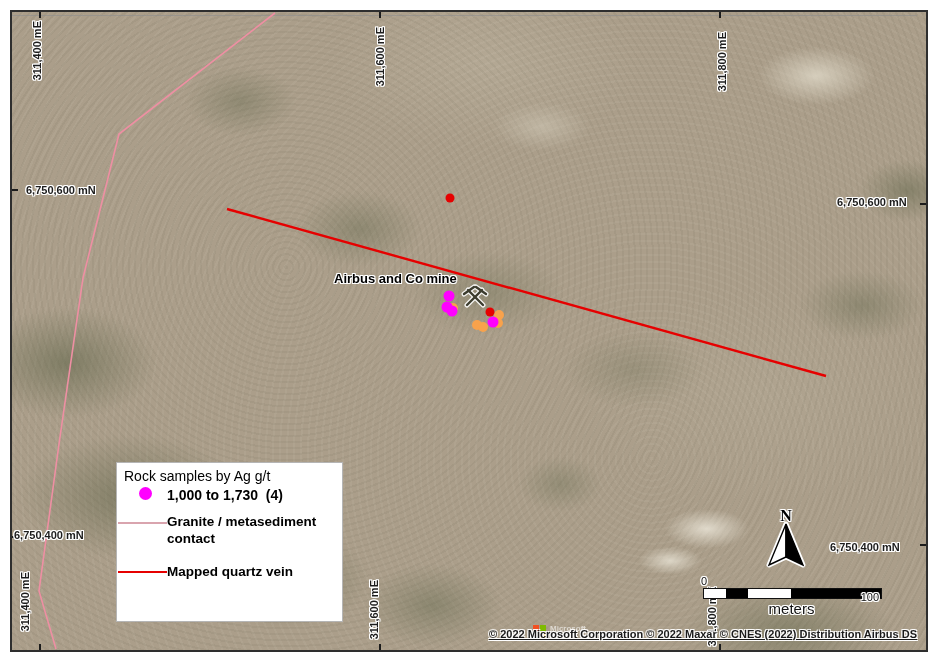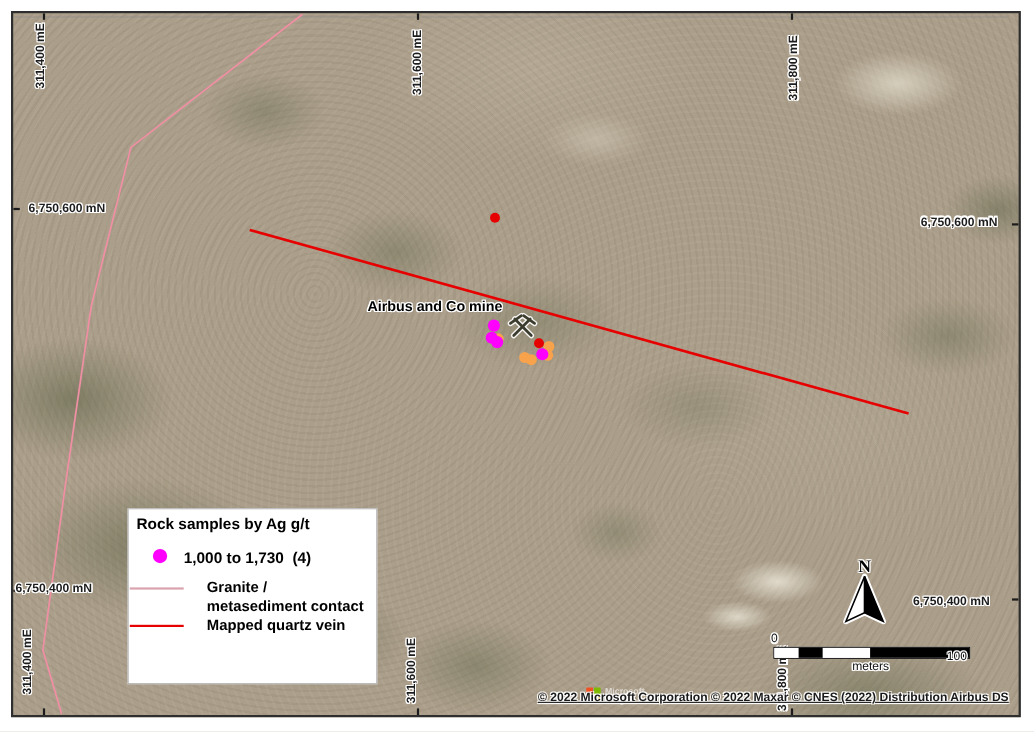--- a/index.html
+++ b/index.html
@@ -42,7 +42,7 @@
   .mine-label{position:absolute;left:322px;top:259px;font-size:13px;font-weight:700;color:#000;}
   .legend{position:absolute;left:104px;top:450px;width:227px;height:160px;background:#ffffff;
           border:1px solid #b5b5b5;box-sizing:border-box;padding:5px 6px 4px 7px;color:#000;}
-  .legend-title{font-size:14px;font-weight:700;margin-bottom:15px;}
+  .legend-title{font-size:14px;font-weight:400;margin-bottom:3px;}
   .legend-row{display:flex;align-items:flex-start;height:22px;}
   .legend-dot-cell{width:43px;display:flex;justify-content:center;flex:none;}
   .legend-dot{border-radius:50%;}

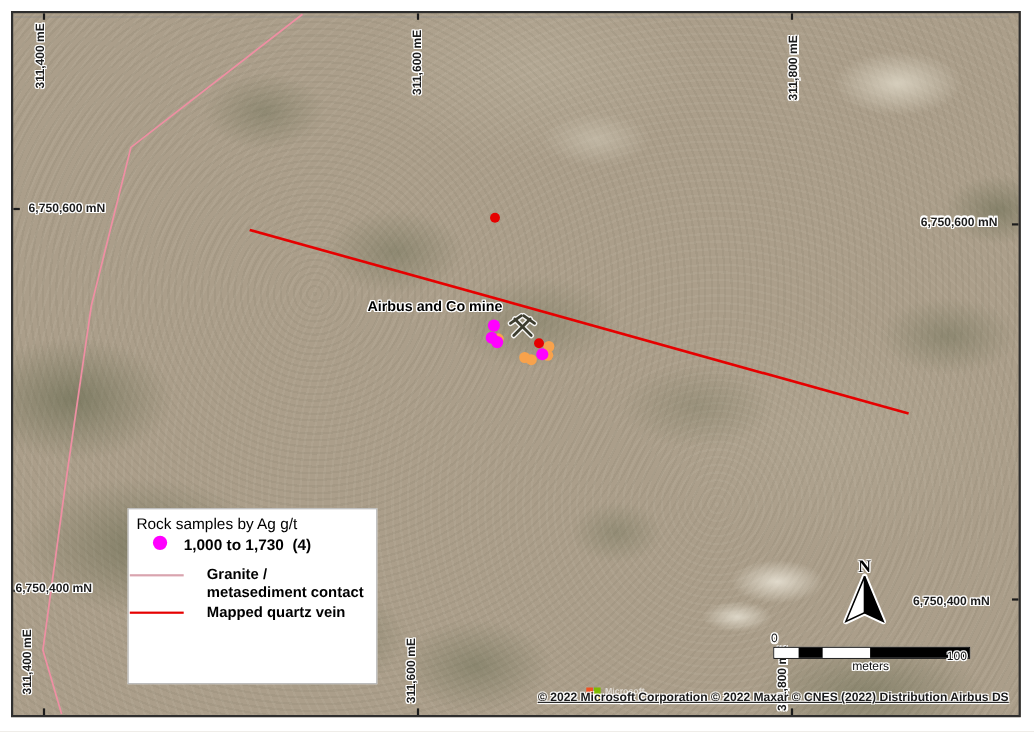--- a/index.html
+++ b/index.html
@@ -47,7 +47,7 @@
   .legend-dot-cell{width:43px;display:flex;justify-content:center;flex:none;}
   .legend-dot{border-radius:50%;}
   .legend-text{font-size:14px;font-weight:700;white-space:pre;}
-  .legend-line-row{display:flex;align-items:flex-start;margin-top:4px;gap:21px;}
+  .legend-line-row{display:flex;align-items:flex-start;margin-top:4px;}
   .legend-swatch-cell{width:43px;flex:none;position:relative;height:18px;}
   .legend-swatch{position:absolute;left:-6px;top:9px;width:49px;height:2px;}
   .legend-line-text{font-size:13.5px;font-weight:700;line-height:17px;width:176px;}

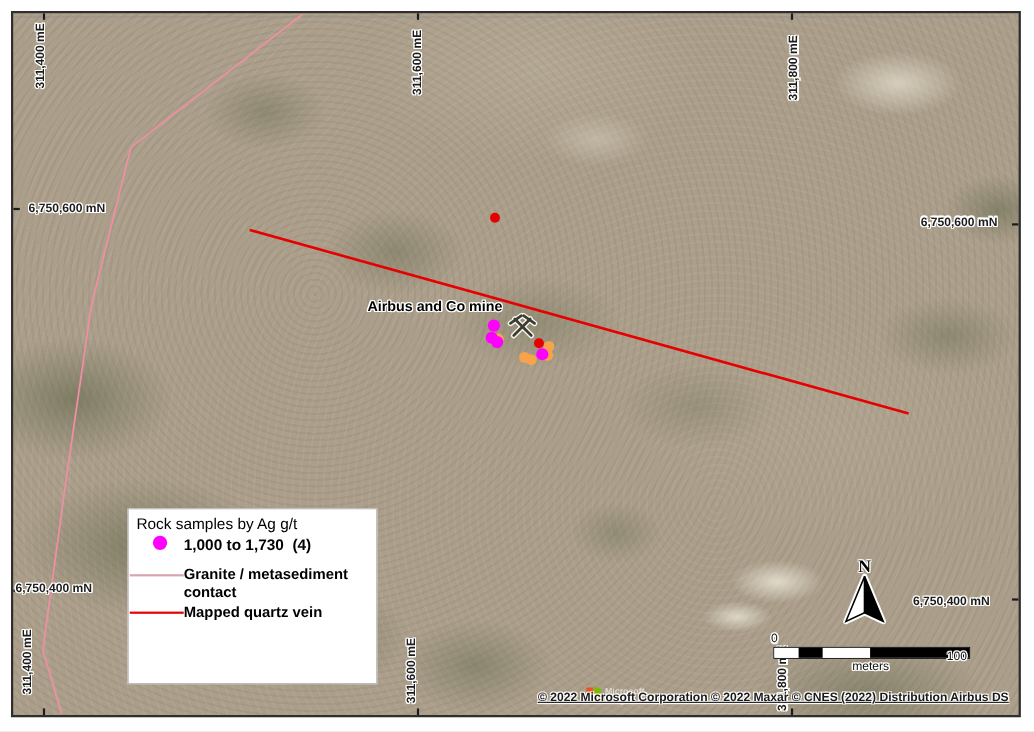--- a/index.html
+++ b/index.html
@@ -145,7 +145,7 @@
           </span>
         <span class="legend-line-text">Granite / metasediment contact</span>
       </div>
-      <div class="legend-line-row" style="margin-top:1px;">
+      <div class="legend-line-row" style="margin-top:16px;">
         <span class="legend-swatch-cell">
             <span class="legend-swatch" style="top: 8px; background: rgb(230, 0, 0);"></span>
           </span>

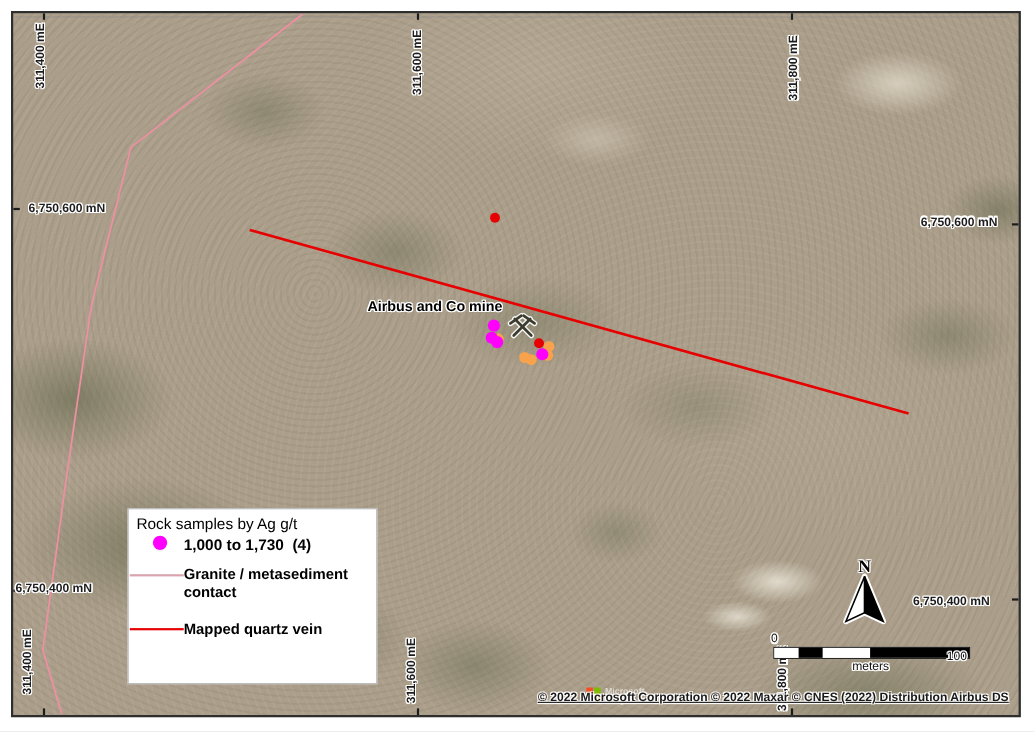--- a/index.html
+++ b/index.html
@@ -61,7 +61,7 @@
   .scalebar{margin-left:3px;width:177px;height:9px;border:1px solid #111;box-sizing:content-box;
             display:flex;background:#fff;}
   .sb-seg{height:100%;}
-  .scalebar-unit{margin-left:3px;width:177px;text-align:center;font-size:11px;color:#111;margin-top:1px;}
+  .scalebar-unit{margin-left:3px;width:177px;text-align:center;font-size:15px;color:#111;margin-top:1px;}
   .copyright{position:absolute;right:9px;bottom:10px;font-size:11px;font-weight:700;color:#1a1a1a;
              white-space:nowrap;
              text-shadow:-1px -1px 0 rgba(255,255,255,.95),1px -1px 0 rgba(255,255,255,.95),

